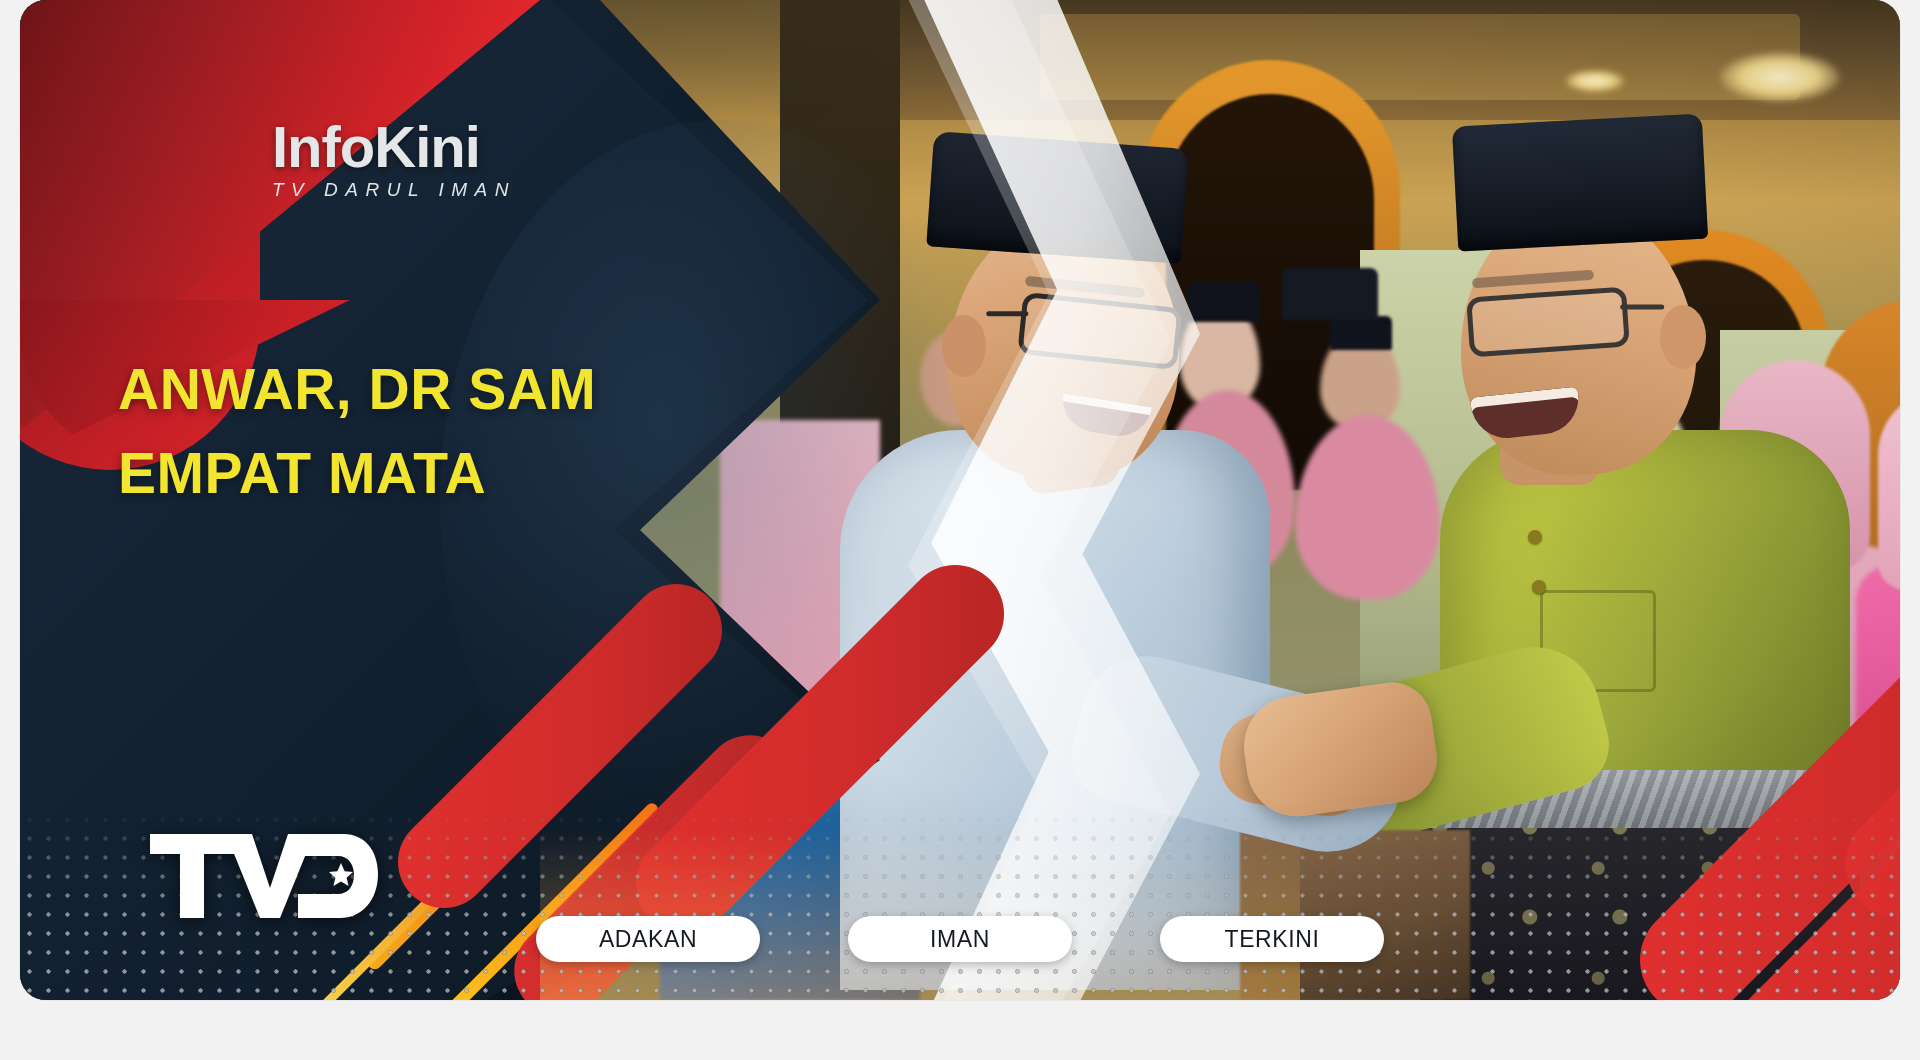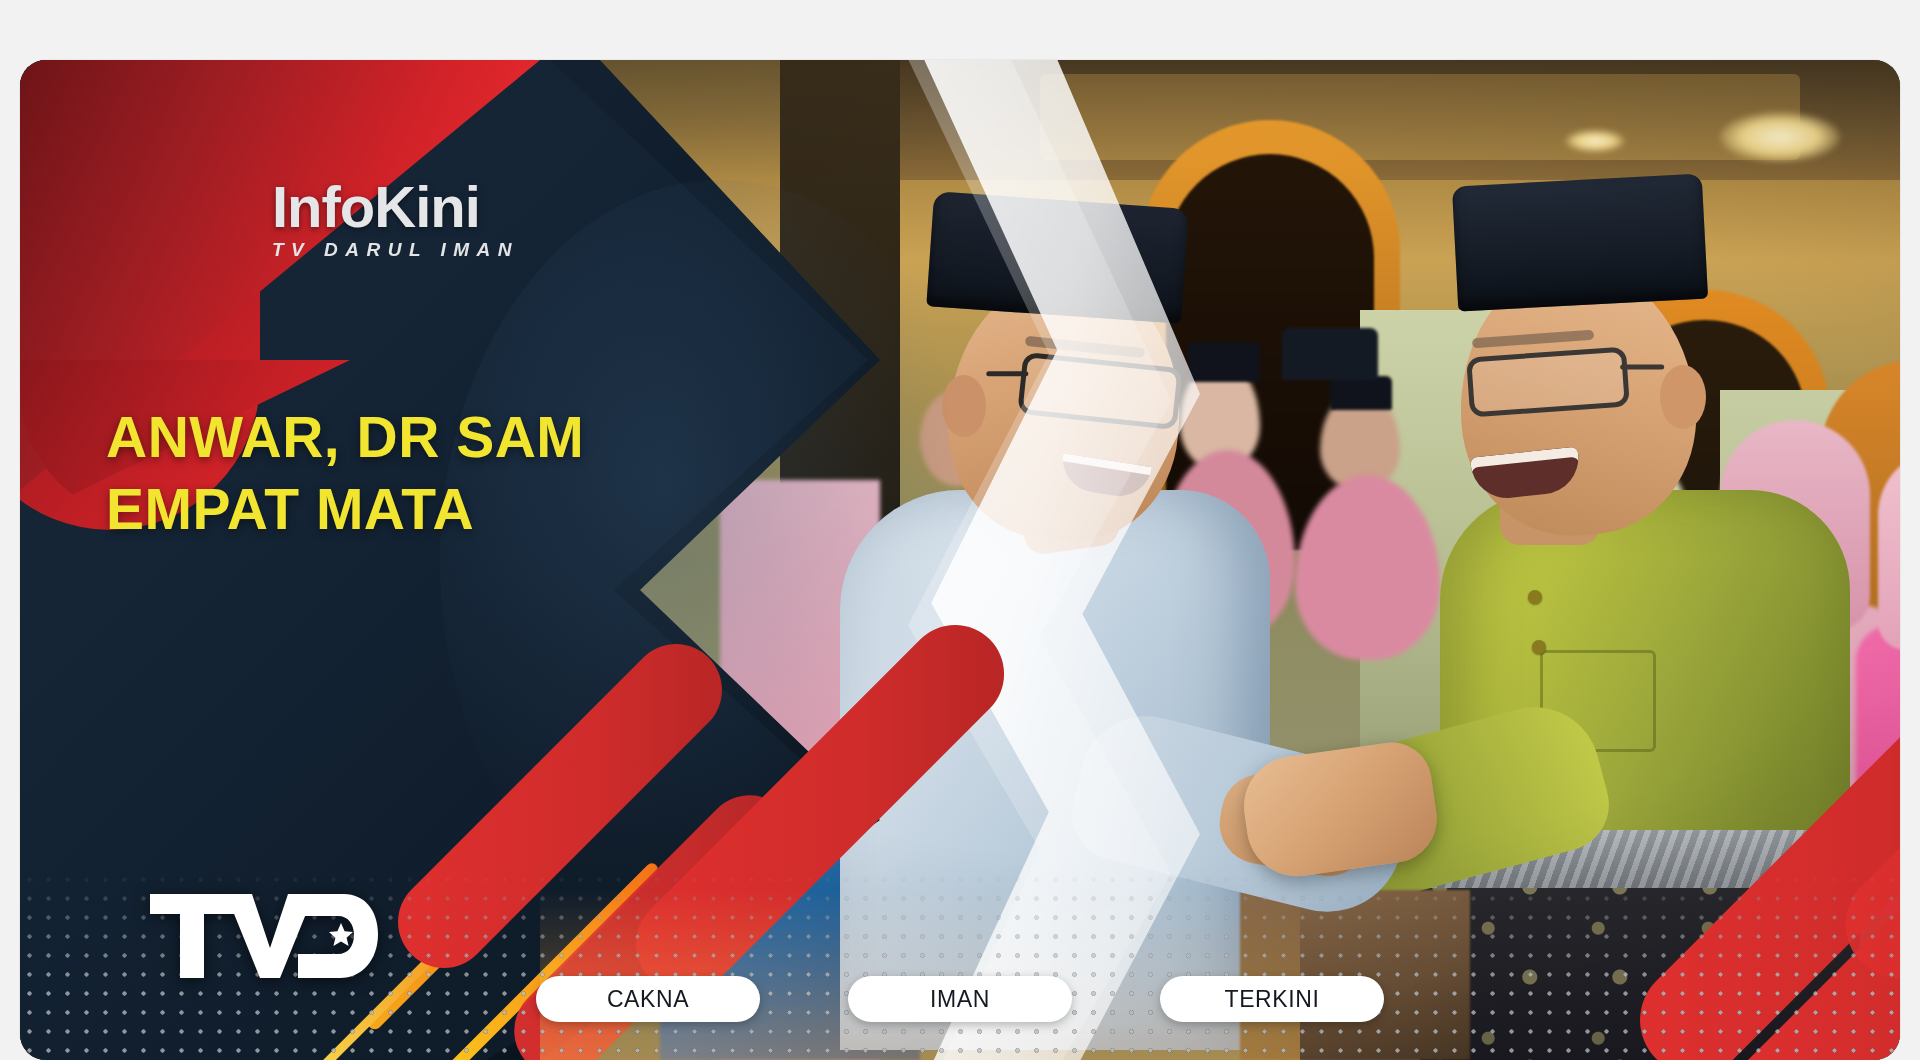--- a/index.html
+++ b/index.html
@@ -13,7 +13,7 @@
   .page{
     position:relative;width:1920px;height:1060px;
     background:#f2f2f2;
-    display:flex;align-items:flex-end;justify-content:center;
+    display:flex;align-items:flex-start;justify-content:center;
   }
   .card{
     position:relative;

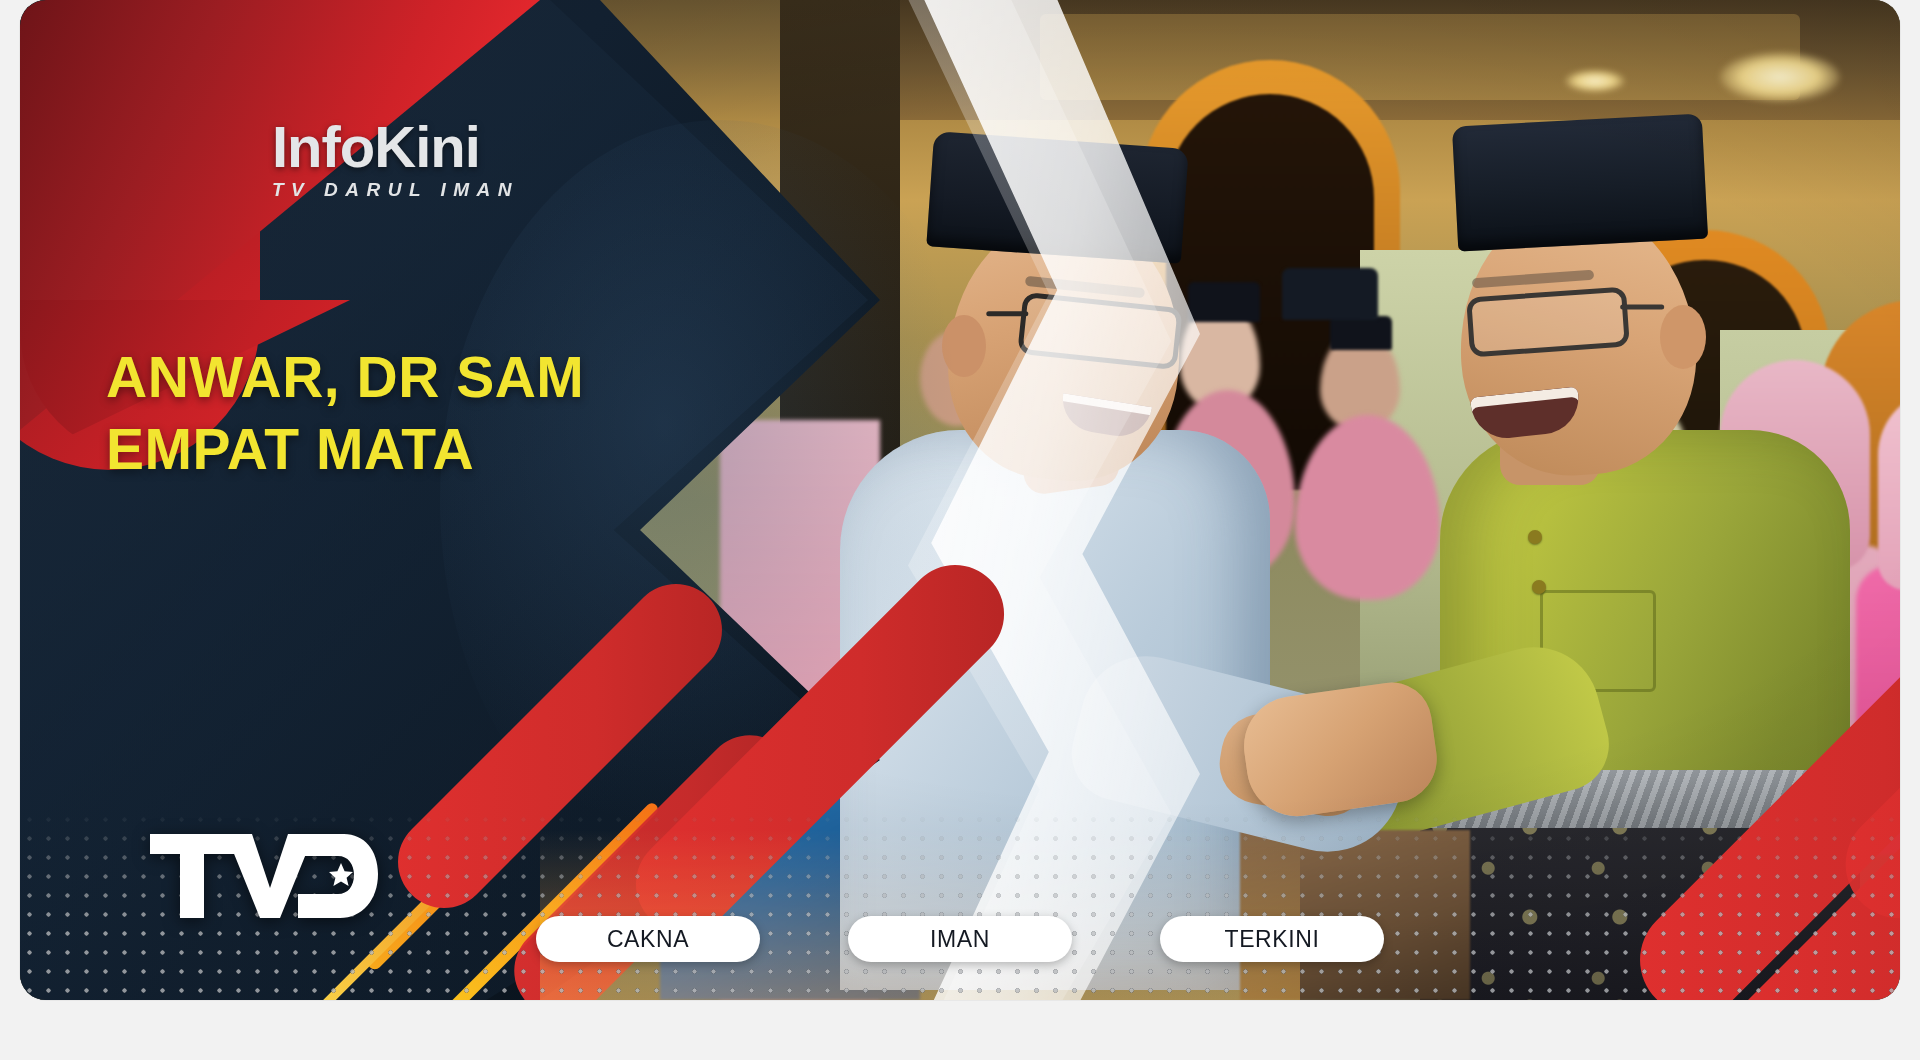--- a/index.html
+++ b/index.html
@@ -351,7 +351,7 @@
   }
   .brand-sub{
     margin-top:4px;
-    font-size:19px;font-weight:700;font-style:italic;color:#e2e4e6;
+    font-size:19px;font-weight:400;font-style:italic;color:#e2e4e6;
     letter-spacing:7.5px;line-height:1;
   }
 

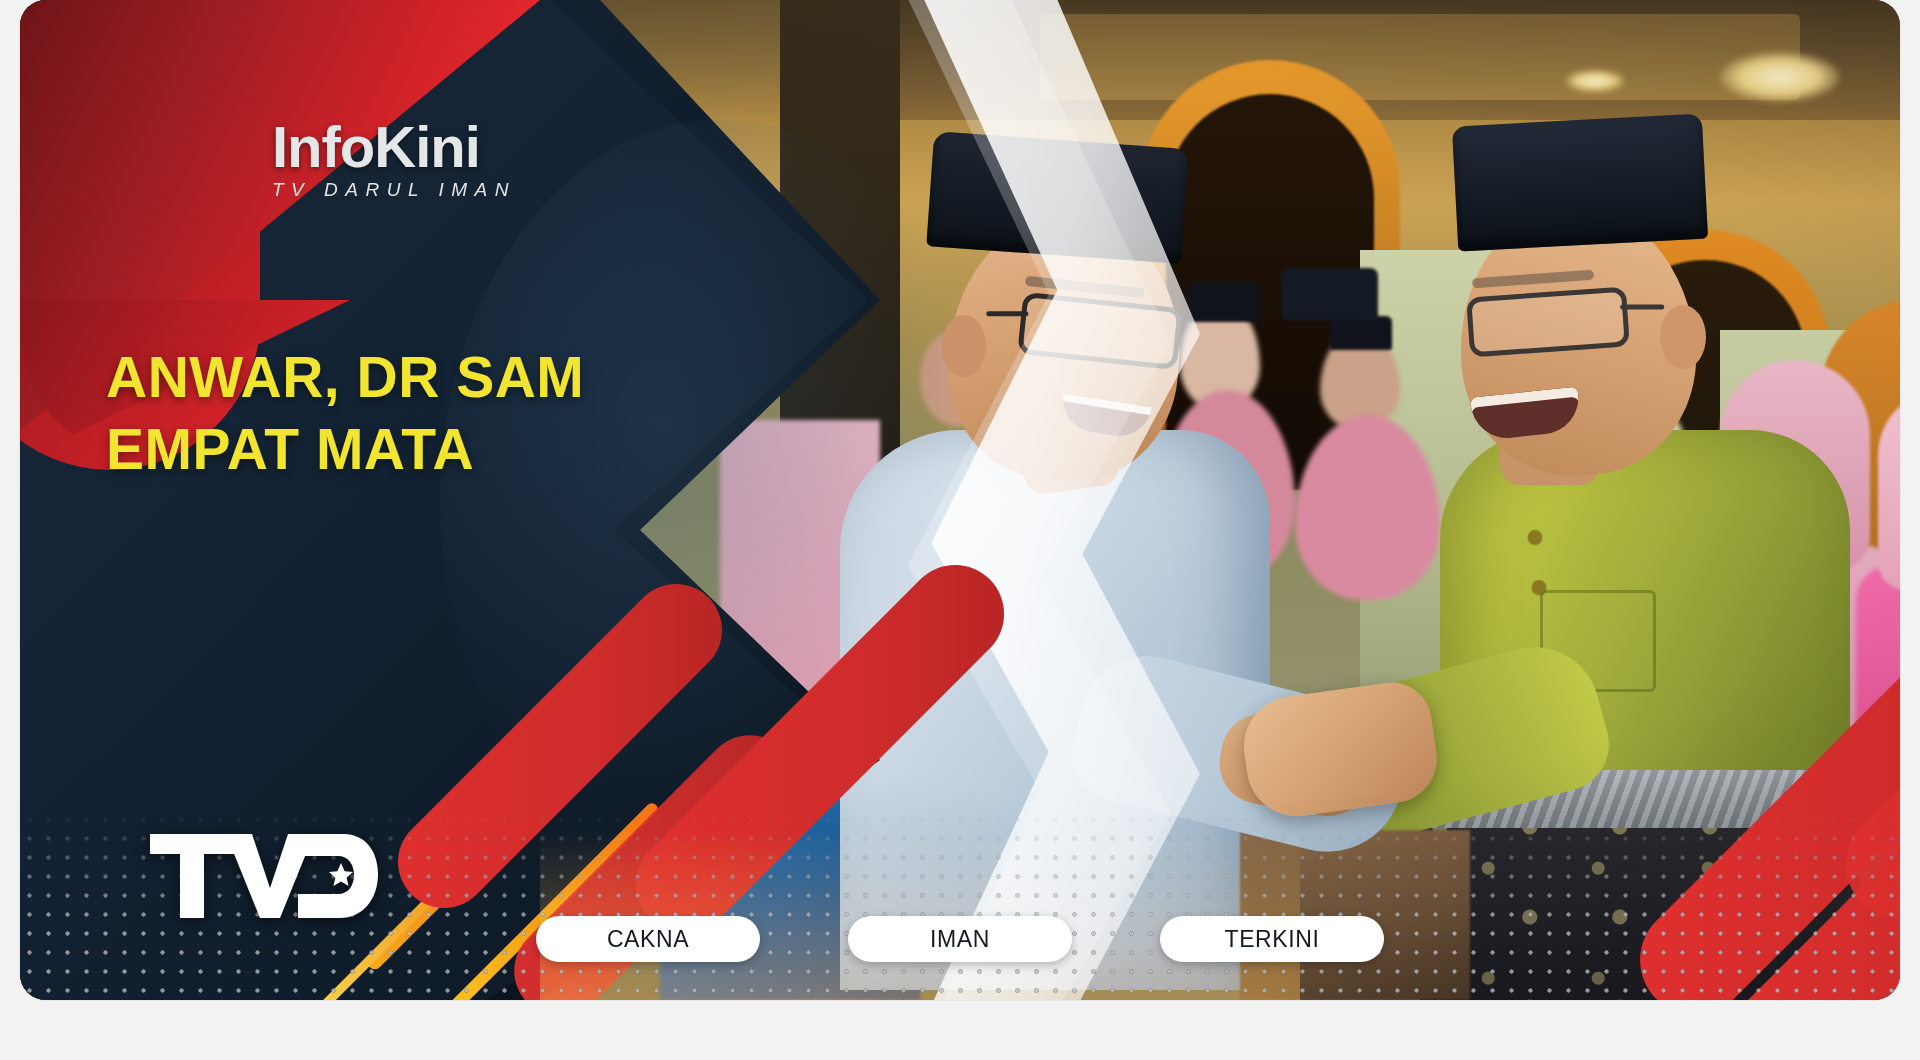--- a/index.html
+++ b/index.html
@@ -365,7 +365,7 @@
     letter-spacing:.5px;
     text-transform:uppercase;
     text-shadow:0 3px 10px rgba(0,0,0,.45);
-    margin:4px;
+    margin:16px;
   }
 
   

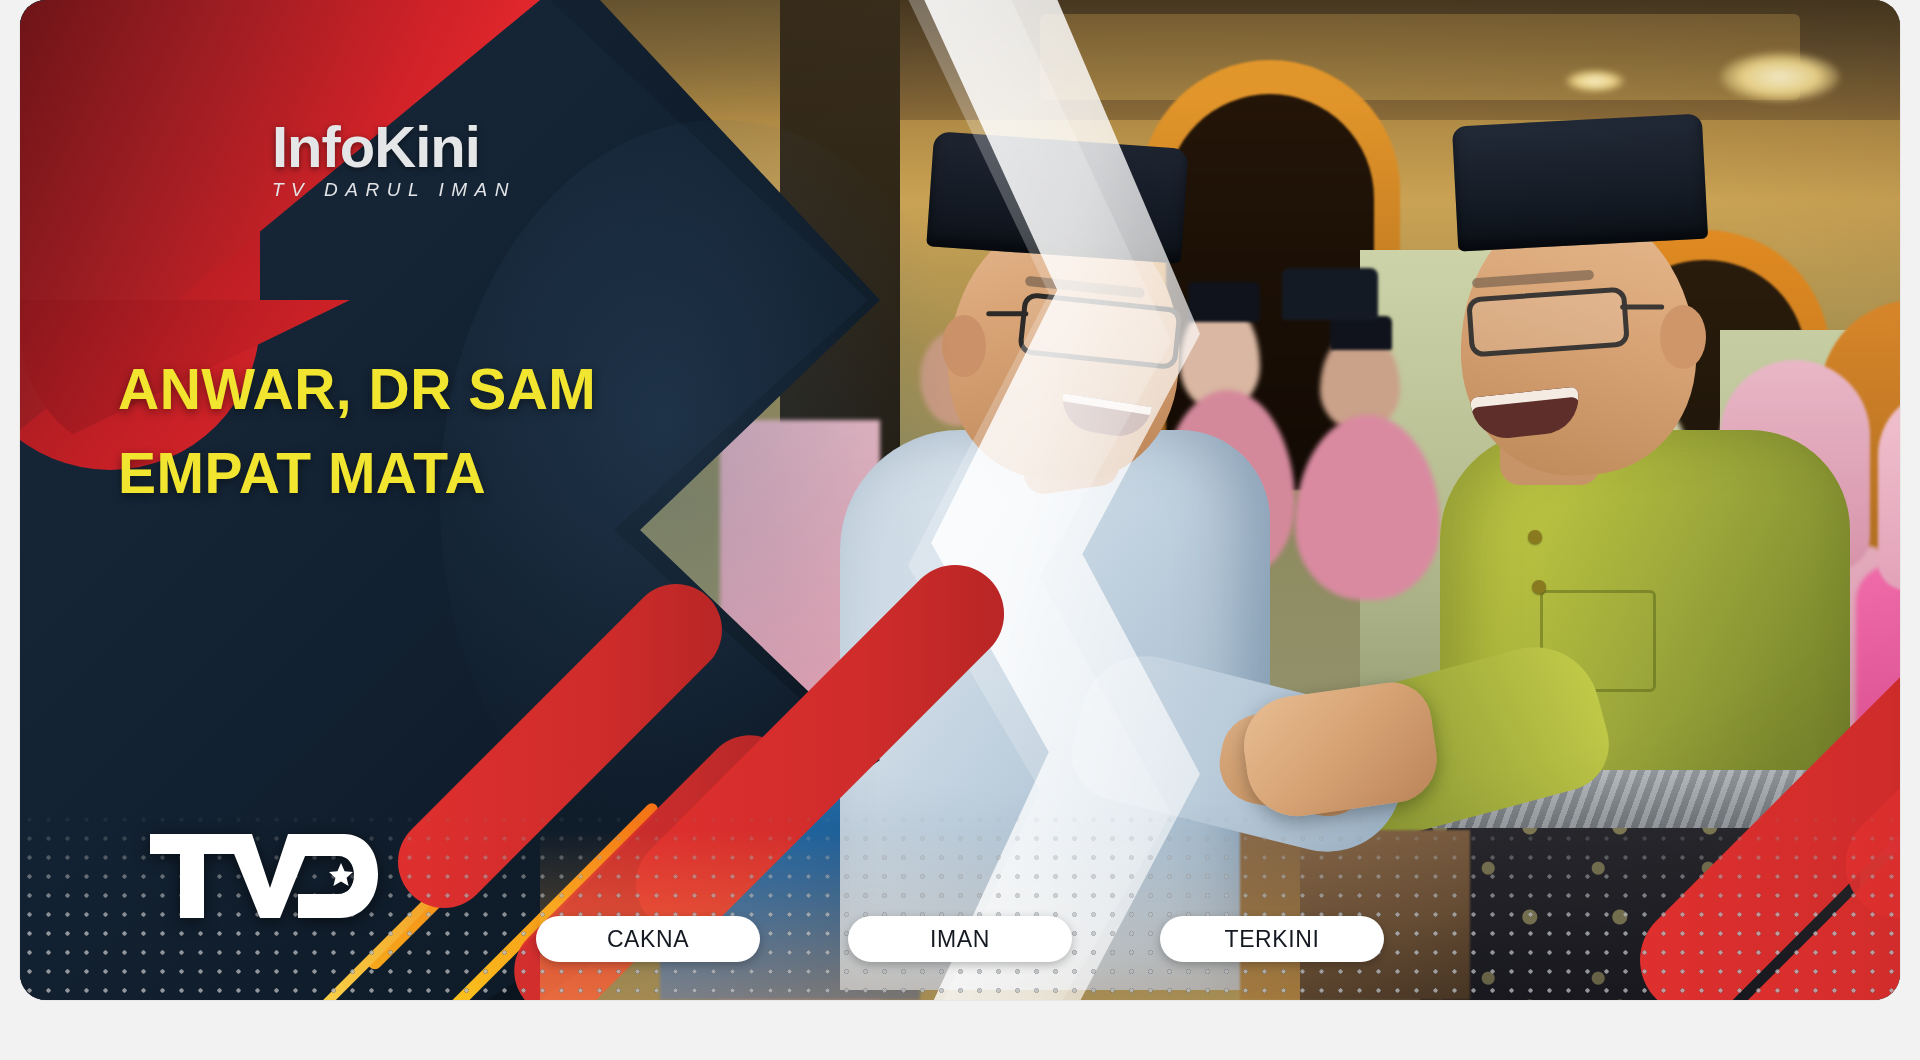--- a/index.html
+++ b/index.html
@@ -520,7 +520,7 @@
     </div>
 
     <div class="pills">
-      <div class="pill">CAKNA</div>
+      <div class="pill">ADAKAN</div>
       <div class="pill">IMAN</div>
       <div class="pill">TERKINI</div>
     </div>

